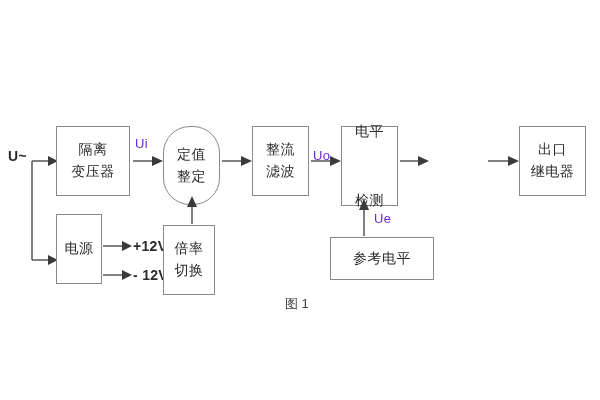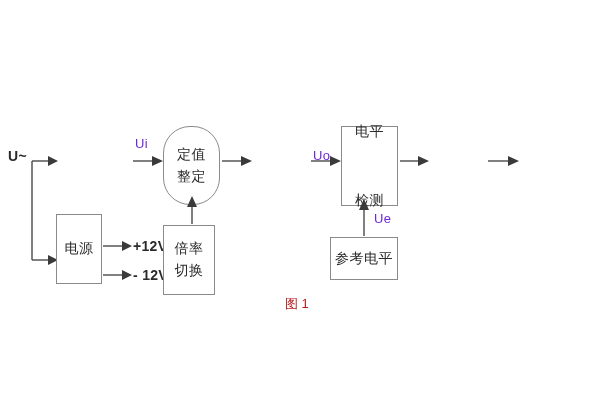--- a/index.html
+++ b/index.html
@@ -84,6 +84,10 @@
     <polygon points="48,255 58,260 48,265"></polygon>
   </svg>
 
+  <div class="box" style="left:56px; top:126px; width:74px; height:70px;">
+    <span class="line">隔离</span>
+    <span class="line">变压器</span>
+  </div>
 
   <div class="box" style="left:56px; top:214px; width:46px; height:70px;">
     <span class="line">电源</span>

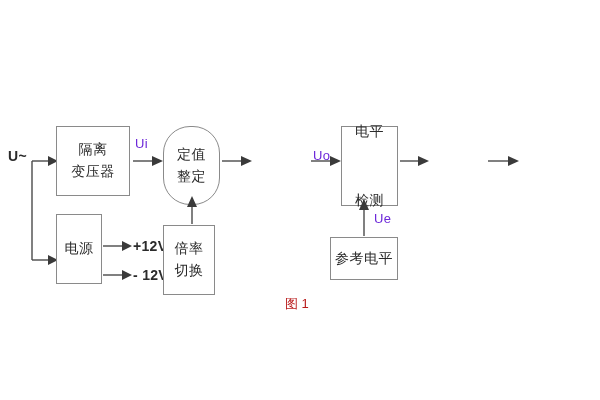--- a/index.html
+++ b/index.html
@@ -128,6 +128,10 @@
     <polygon points="241,156 252,161 241,166"></polygon>
   </svg>
 
+  <div class="box" style="left:252px; top:126px; width:57px; height:70px;">
+    <span class="line">整流</span>
+    <span class="line">滤波</span>
+  </div>
 
   <div class="sig-label" style="left:313px; top:148px;">Uo</div>
   <svg class="conn" style="left:0px; top:0px; width:600px; height:400px;">

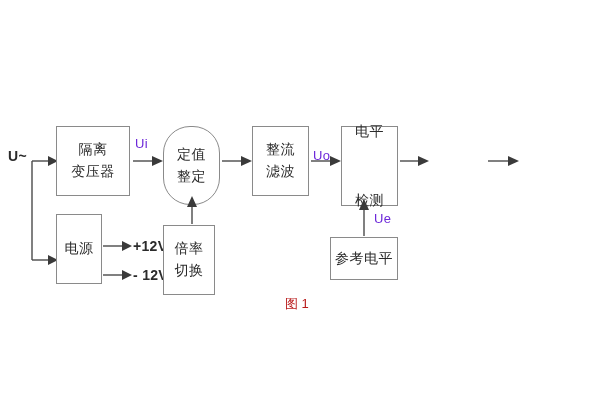--- a/index.html
+++ b/index.html
@@ -165,6 +165,10 @@
     <polygon points="508,156 519,161 508,166"></polygon>
   </svg>
 
+  <div class="box" style="left:519px; top:126px; width:67px; height:70px;">
+    <span class="line">出口</span>
+    <span class="line">继电器</span>
+  </div>
 
   <div class="caption" style="left:285px; top:295px;">图 1</div>
 

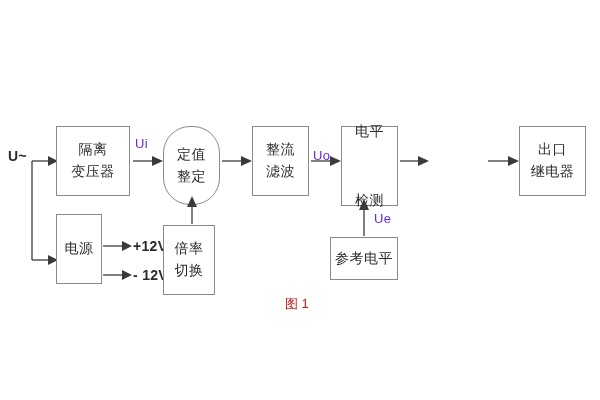--- a/index.html
+++ b/index.html
@@ -150,7 +150,7 @@
   </svg>
   <div class="sig-label" style="left:374px; top:211px;text-align:center;">Ue</div>
 
-  <div class="box" style="left:330px; top:237px; width:68px; height:43px;">
+  <div class="box" style="left:330px; top:237px; width:104px; height:43px;">
     <span class="line">参考电平</span>
   </div>
 

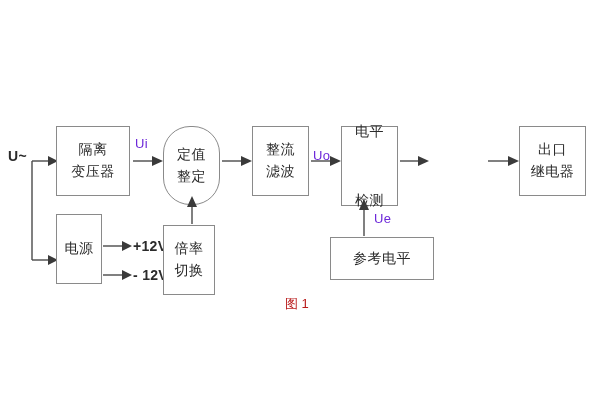--- a/index.html
+++ b/index.html
@@ -53,7 +53,7 @@
   .caption {
     position: absolute;
     font-size: 13px;
-    color: #b91c1c;
+    color: #404040;
     white-space: nowrap;
   }
   .conn {

